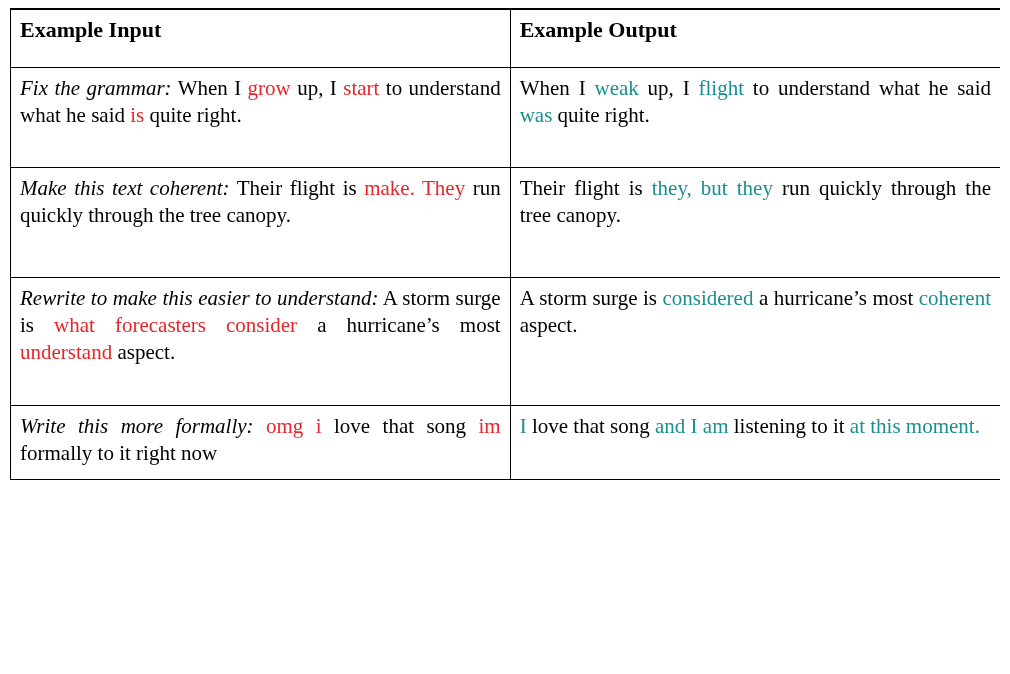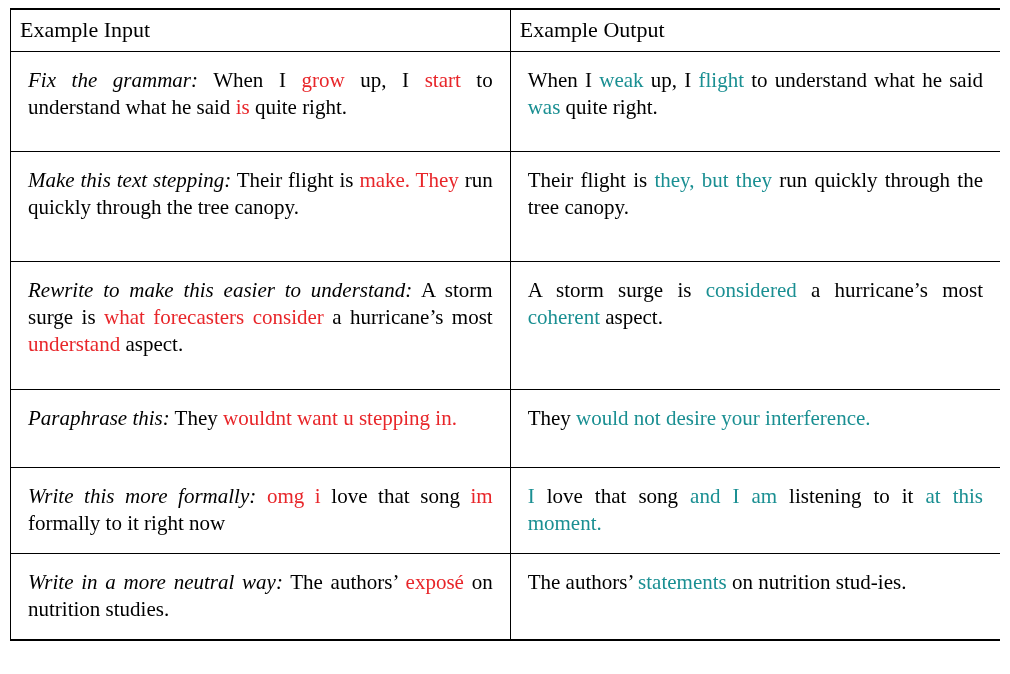--- a/index.html
+++ b/index.html
@@ -56,10 +56,10 @@
     border-left: 1.1px solid #000;
   }
   th {
-    font-weight: normal;
+    font-weight: bold;
     font-size: 22px;
     padding-top: 6px;
-    padding-bottom: 7px;
+    padding-bottom: 23px;
   }
   td.cell-in, td.cell-out {
     text-align: justify;

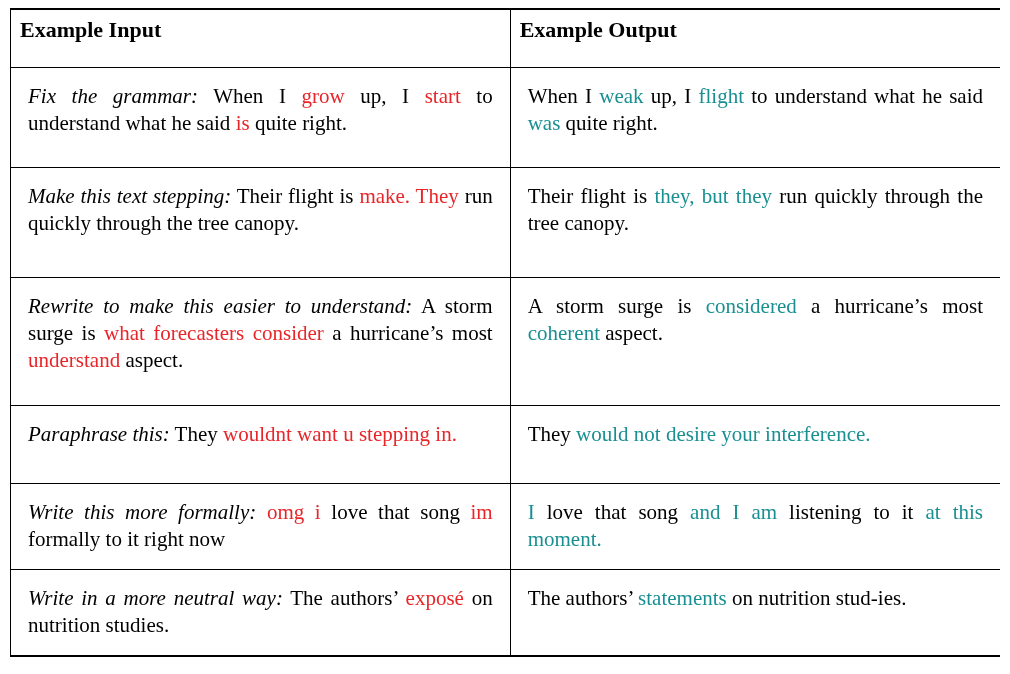--- a/index.html
+++ b/index.html
@@ -66,7 +66,7 @@
     text-justify: inter-word;
   }
   td.cell-in p, td.cell-out p {
-    margin: 8px;
+    margin: 0;
   }
   .instr {
     font-style: italic;

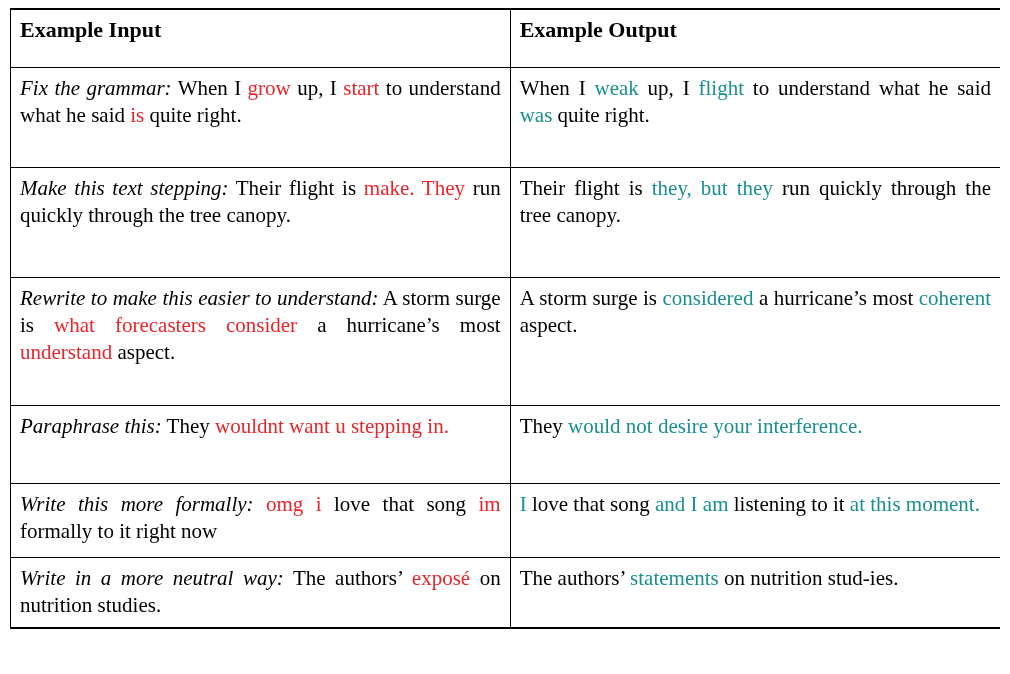--- a/index.html
+++ b/index.html
@@ -111,7 +111,7 @@
       </tr>
       <tr class="r2">
         <td class="cell-in">
-            <p><span class="instr">Make this text stepping:</span><span> Their flight is </span><span class="edit-src">make. They</span><span> run quickly through the tree canopy.</span></p>
+            <p><span class="instr">Make this text coherent:</span><span> Their flight is </span><span class="edit-src">make. They</span><span> run quickly through the tree canopy.</span></p>
           </td>
         <td class="cell-out">
             <p><span>Their flight is </span><span class="edit-tgt">they, but they</span><span> run quickly through the tree canopy.</span></p>

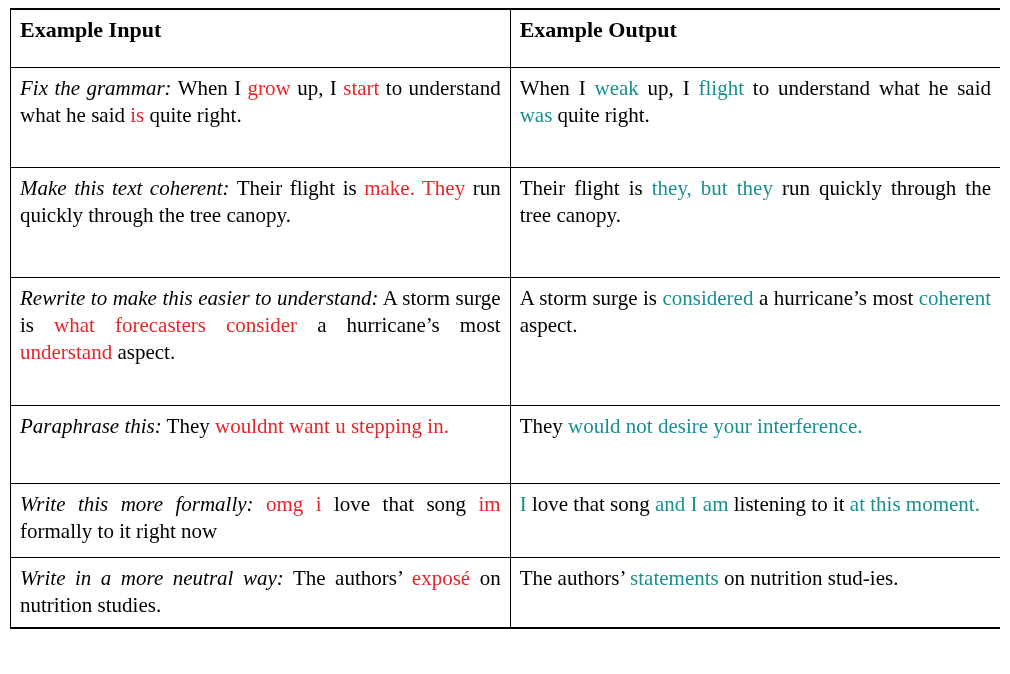--- a/index.html
+++ b/index.html
@@ -125,14 +125,6 @@
             <p><span>A storm surge is </span><span class="edit-tgt">considered</span><span> a hurricane’s most </span><span class="edit-tgt">coherent</span><span> aspect.</span></p>
           </td>
       </tr>
-      <tr class="r4">
-        <td class="cell-in">
-            <p><span class="instr">Paraphrase this:</span><span> They </span><span class="edit-src">wouldnt want u stepping in.</span></p>
-          </td>
-        <td class="cell-out">
-            <p><span>They </span><span class="edit-tgt">would not desire your interference.</span></p>
-          </td>
-      </tr>
       <tr class="r5">
         <td class="cell-in">
             <p><span class="instr">Write this more formally:</span><span> </span><span class="edit-src">omg i</span><span> love that song </span><span class="edit-src">im</span><span> formally to it right now</span></p>

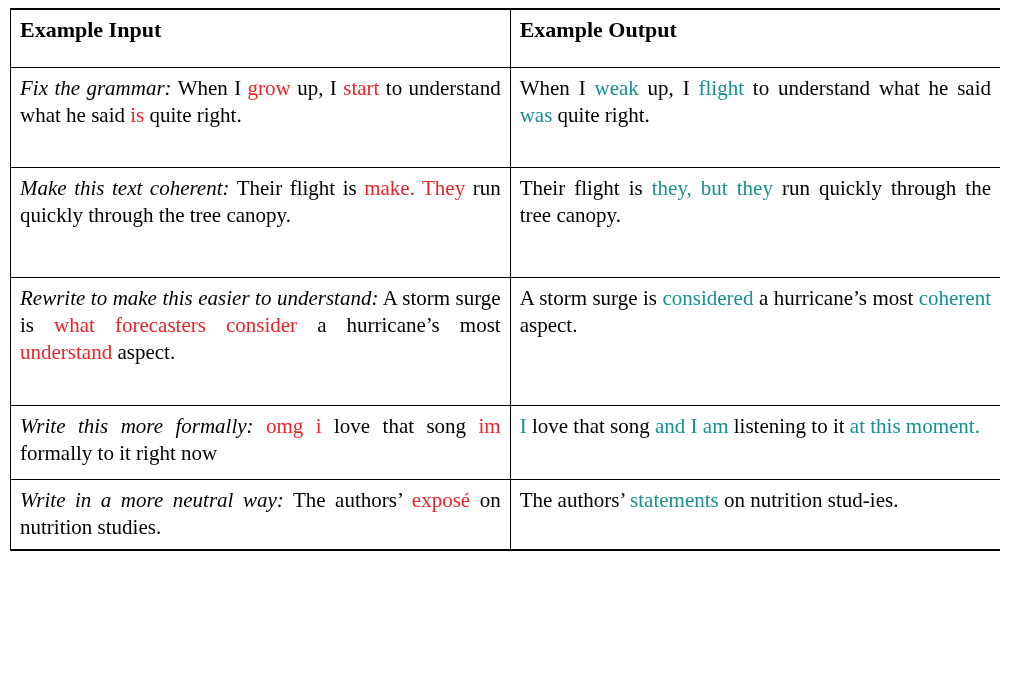--- a/index.html
+++ b/index.html
@@ -133,14 +133,6 @@
             <p><span class="edit-tgt">I</span><span> love that song </span><span class="edit-tgt">and I am</span><span> listening to it </span><span class="edit-tgt">at this moment.</span></p>
           </td>
       </tr>
-      <tr class="r6 last-row">
-        <td class="cell-in">
-            <p><span class="instr">Write in a more neutral way:</span><span> The authors’ </span><span class="edit-src">exposé</span><span> on nutrition studies.</span></p>
-          </td>
-        <td class="cell-out">
-            <p><span>The authors’ </span><span class="edit-tgt">statements</span><span> on nutrition stud-ies.</span></p>
-          </td>
-      </tr>
     </tbody>
   </table>
 </div>

